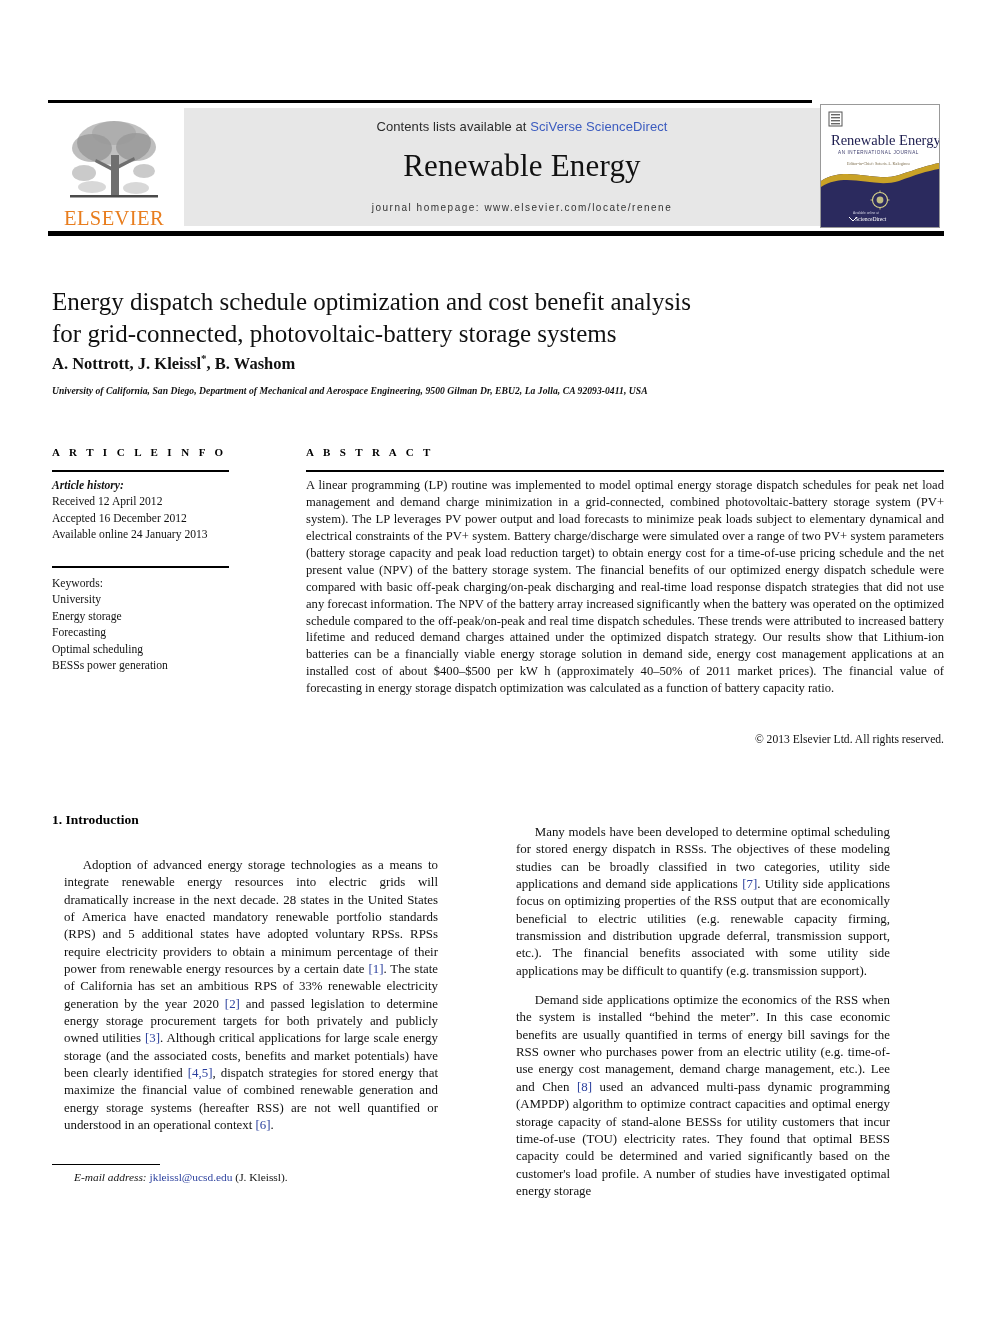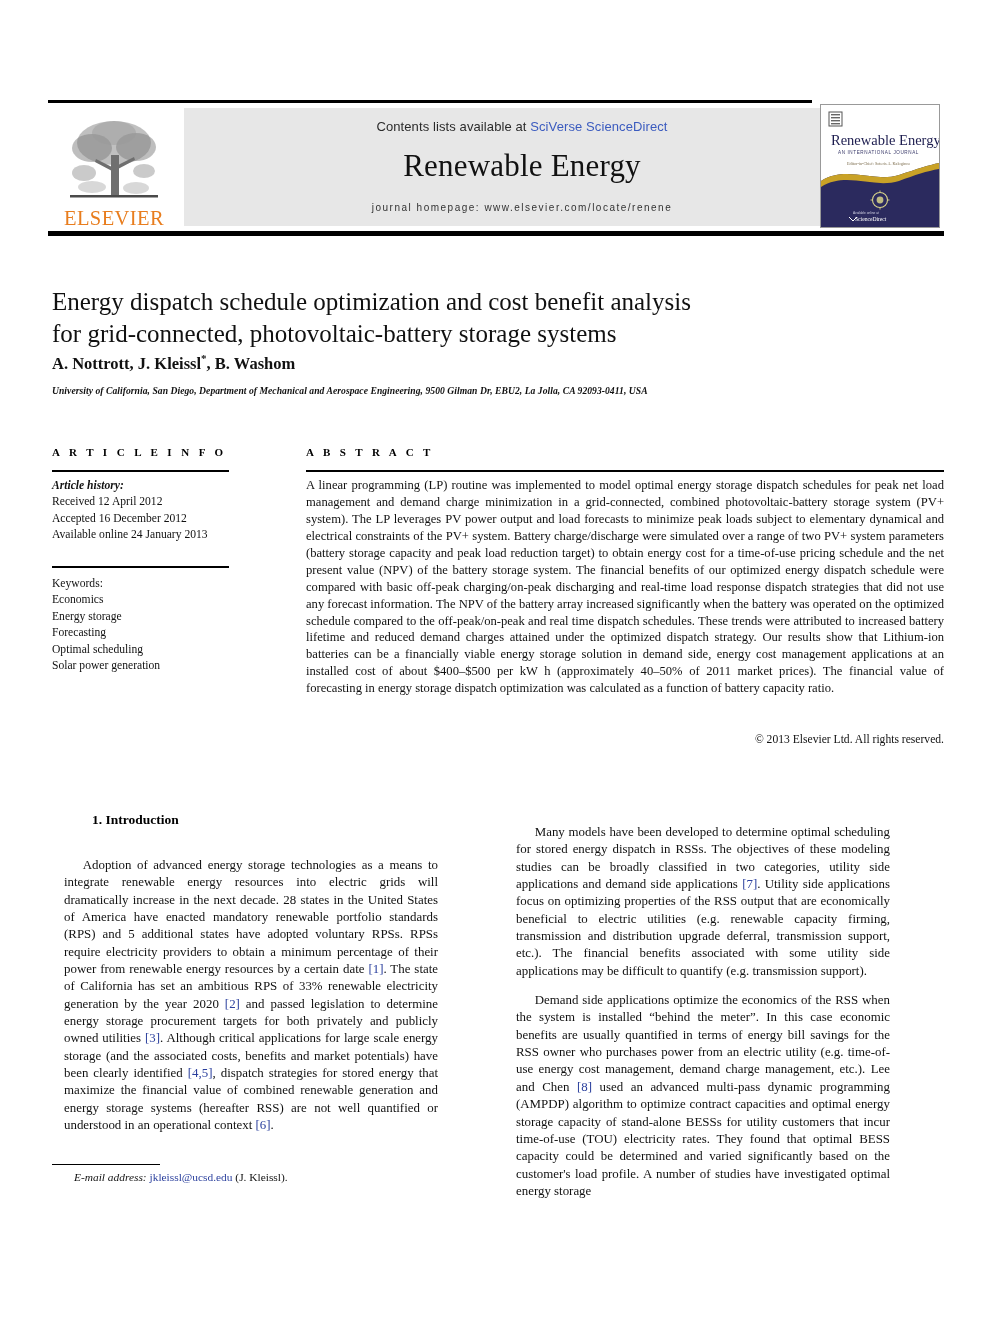--- a/index.html
+++ b/index.html
@@ -366,7 +366,7 @@
 
   <div id="keywords-block">
     <div class="lead">Keywords:</div>
-    <div>Economics</div>
+    <div>University</div>
     <div>Energy storage</div>
     <div>Forecasting</div>
     <div>Optimal scheduling</div>

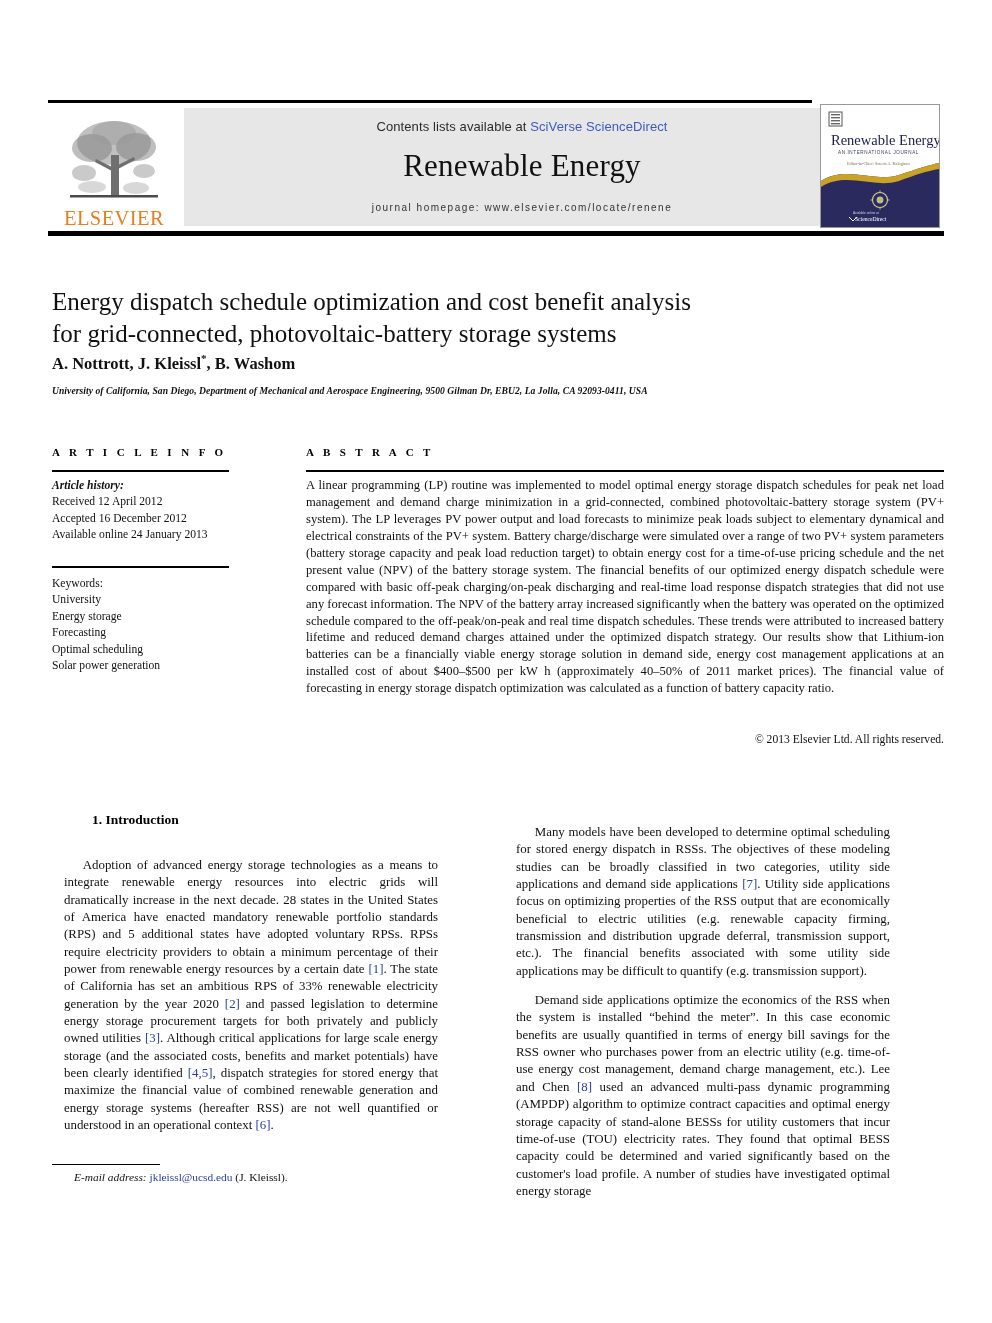--- a/index.html
+++ b/index.html
@@ -370,7 +370,7 @@
     <div>Energy storage</div>
     <div>Forecasting</div>
     <div>Optimal scheduling</div>
-    <div>Solar power generation</div>
+    <div>BESSs power generation</div>
   </div>
 
   <div class="sec-head" id="abstract-head">A B S T R A C T</div>

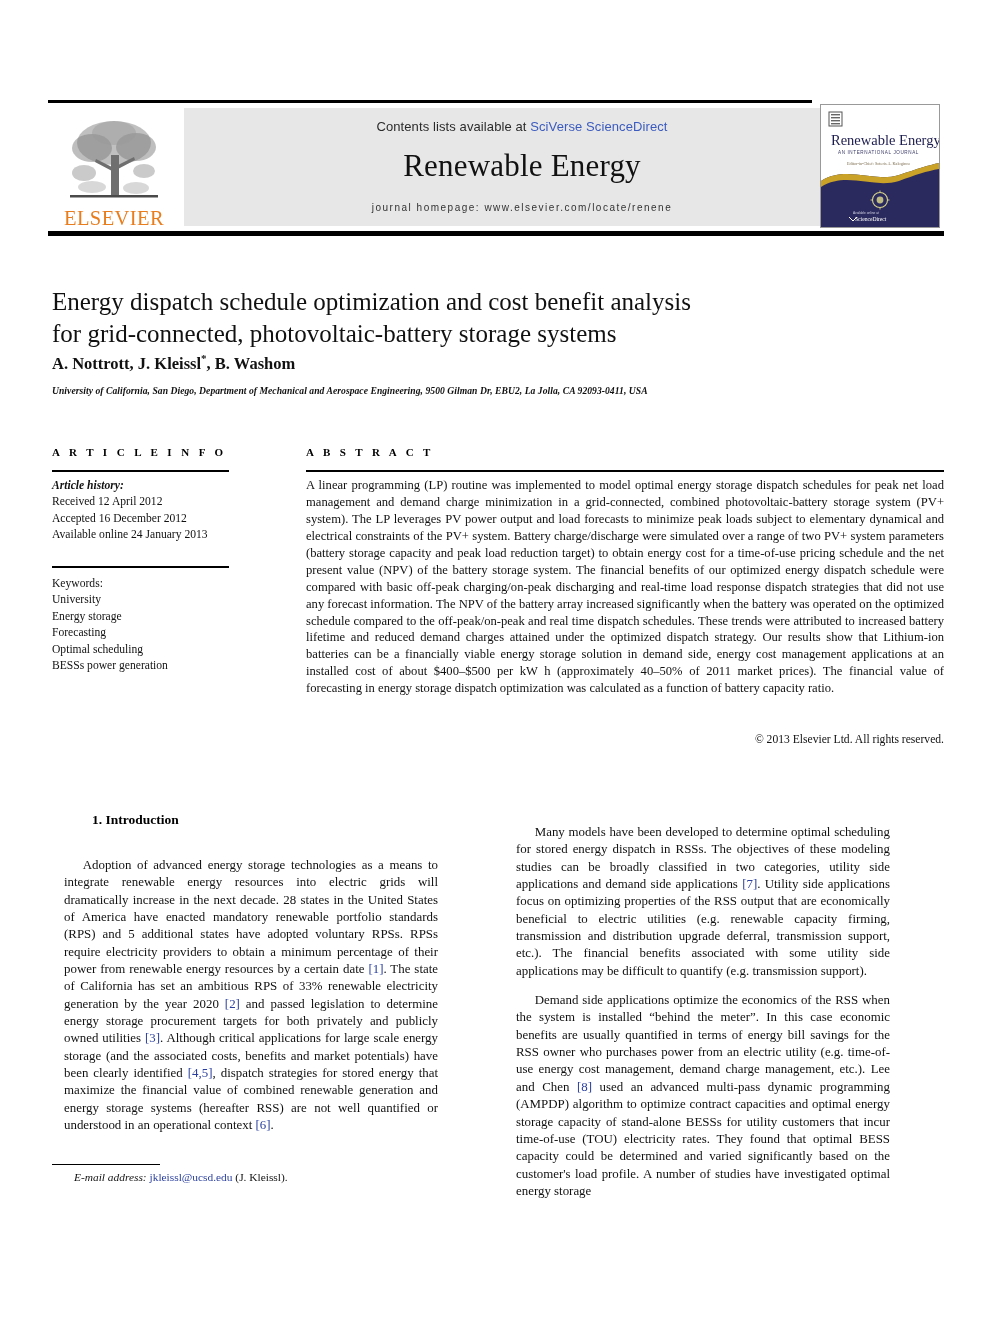--- a/index.html
+++ b/index.html
@@ -224,7 +224,7 @@
     font-size: 13.5px;
     color: #000;
   }
-  #intro-title { left: 52px; top: 812px; margin-left: 40px; }
+  #intro-title { left: 52px; top: 812px; }
 
   .col {
     position: absolute;

